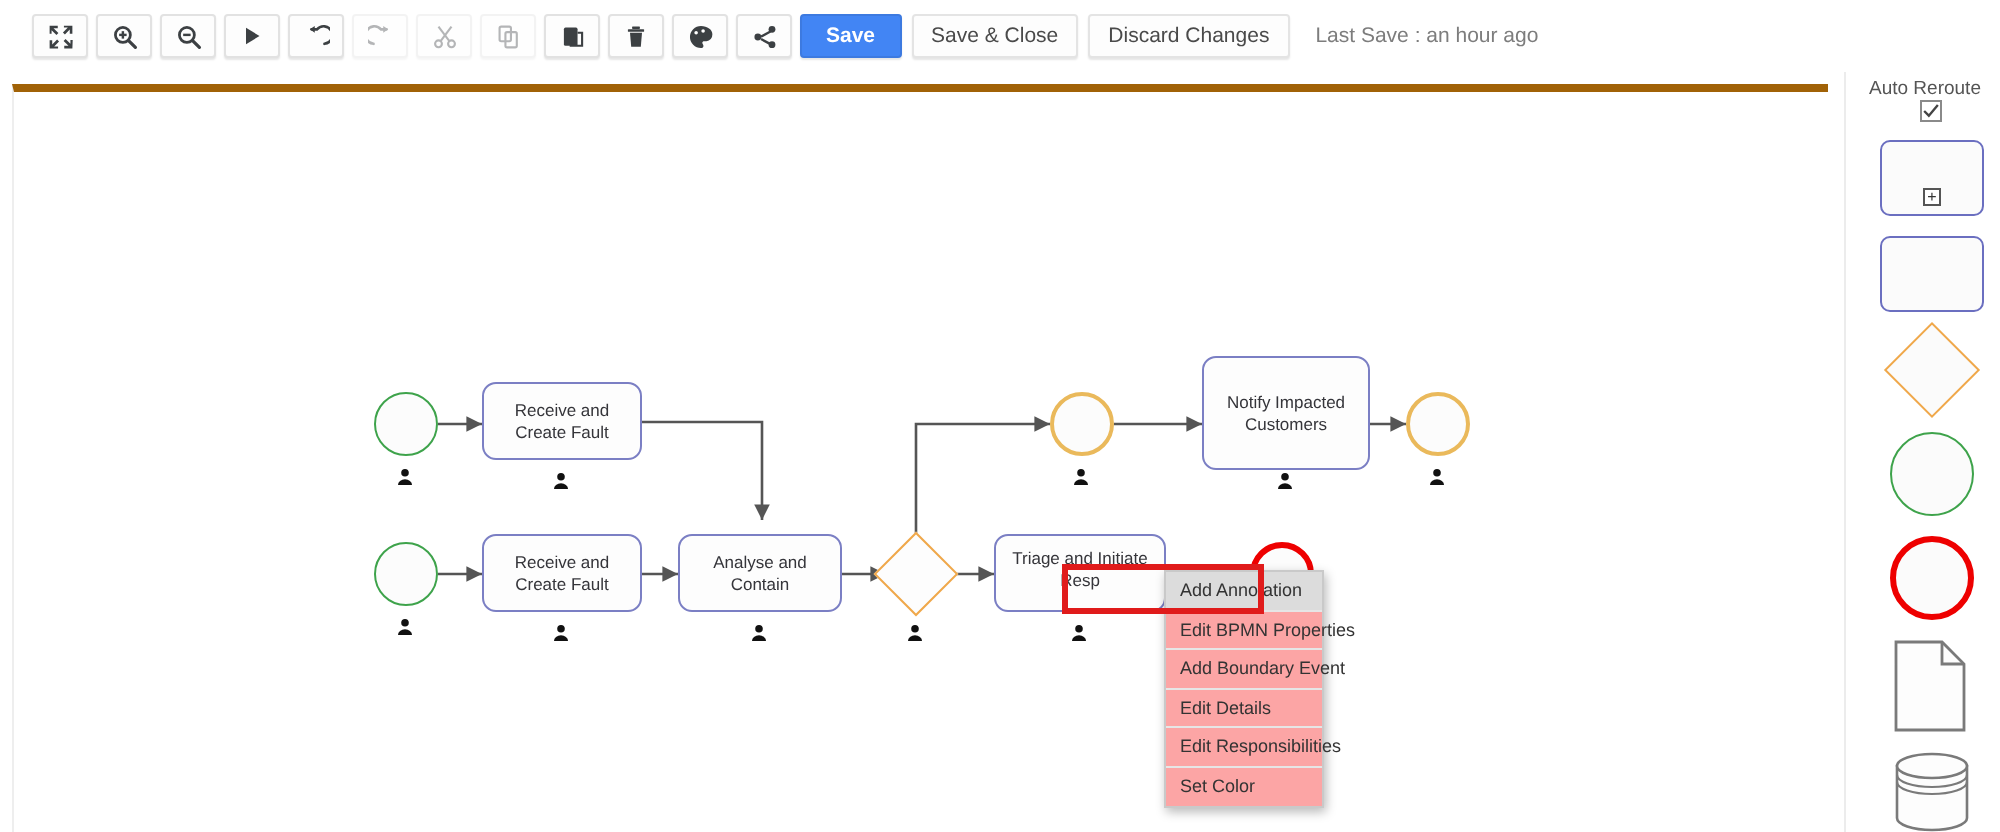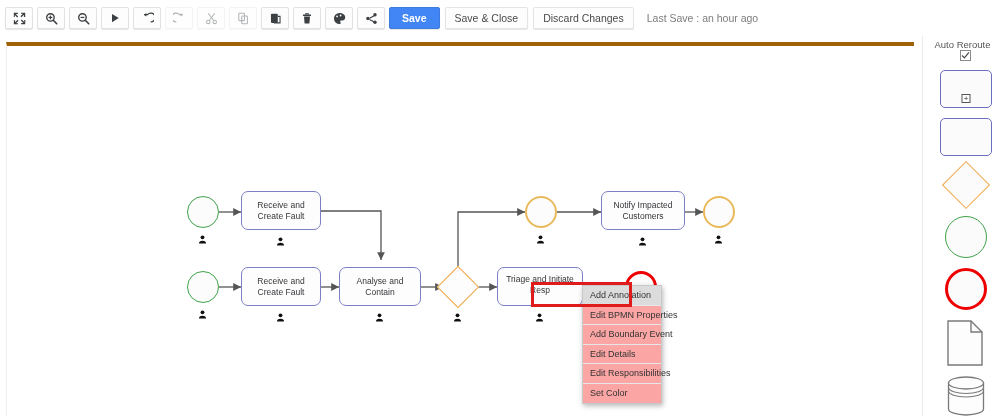--- a/index.html
+++ b/index.html
@@ -18,7 +18,7 @@
     width: 1000px; height: 36px;
     background: #ffffff;
     display: flex; align-items: center;
-    padding-left: 5px;
+    padding-left: 16px;
     z-index: 30;
   }
   .tb-btn {

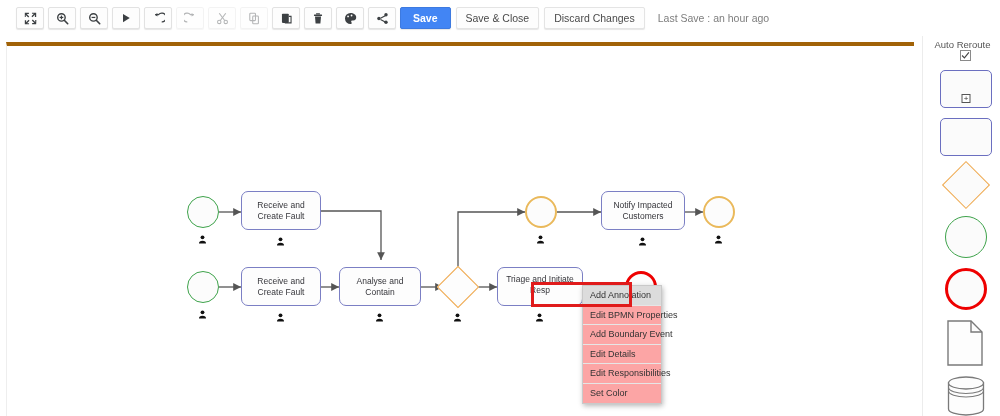--- a/index.html
+++ b/index.html
@@ -417,7 +417,7 @@
         </svg>
     </div>
 
-    <div class="node task" style="left:594px;top:145px;width:84px;height:39px;">Notify Impacted Customers</div>
+    <div class="node task" style="left:594px;top:132px;width:84px;height:57px;">Notify Impacted Customers</div>
     <div class="person" style="left:631px;top:186px;">
       <svg width="9" height="9" viewBox="0 0 10 10">
           <circle cx="5" cy="2.6" r="2.1" fill="#111"></circle>

